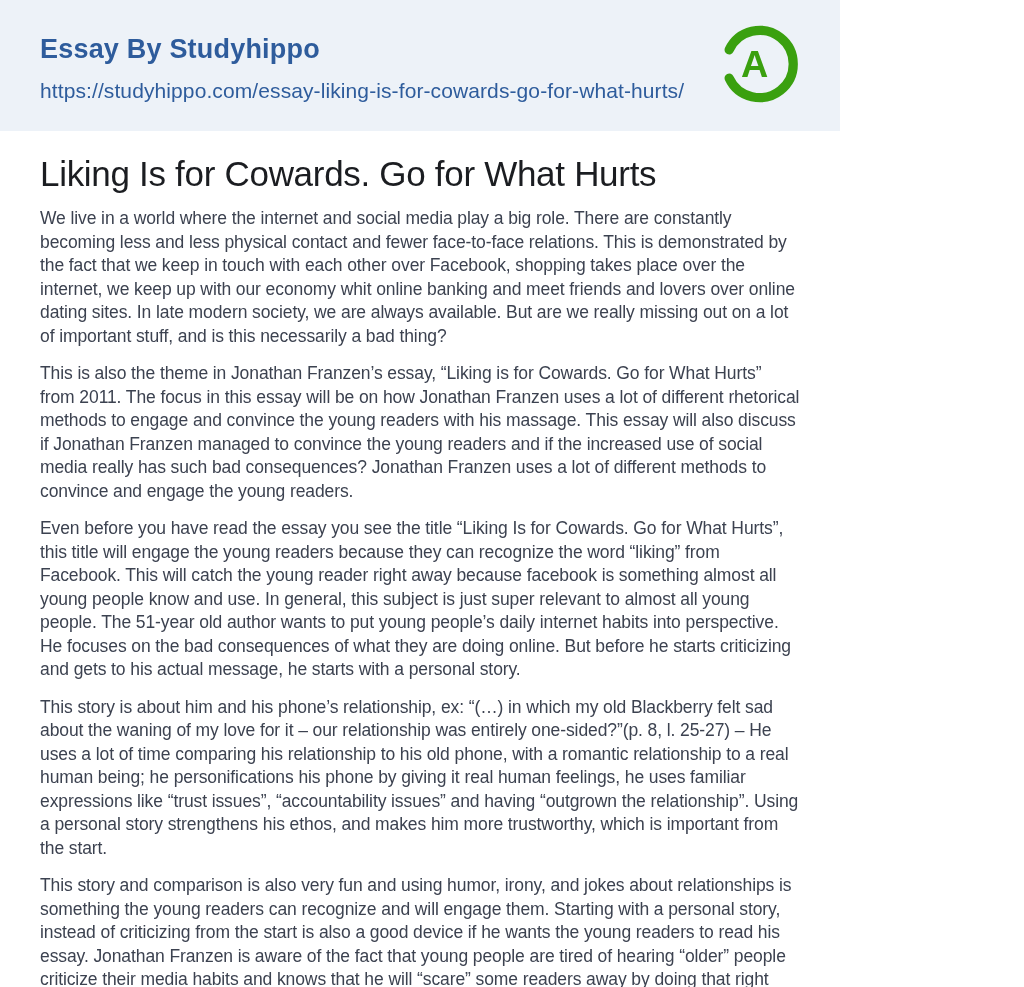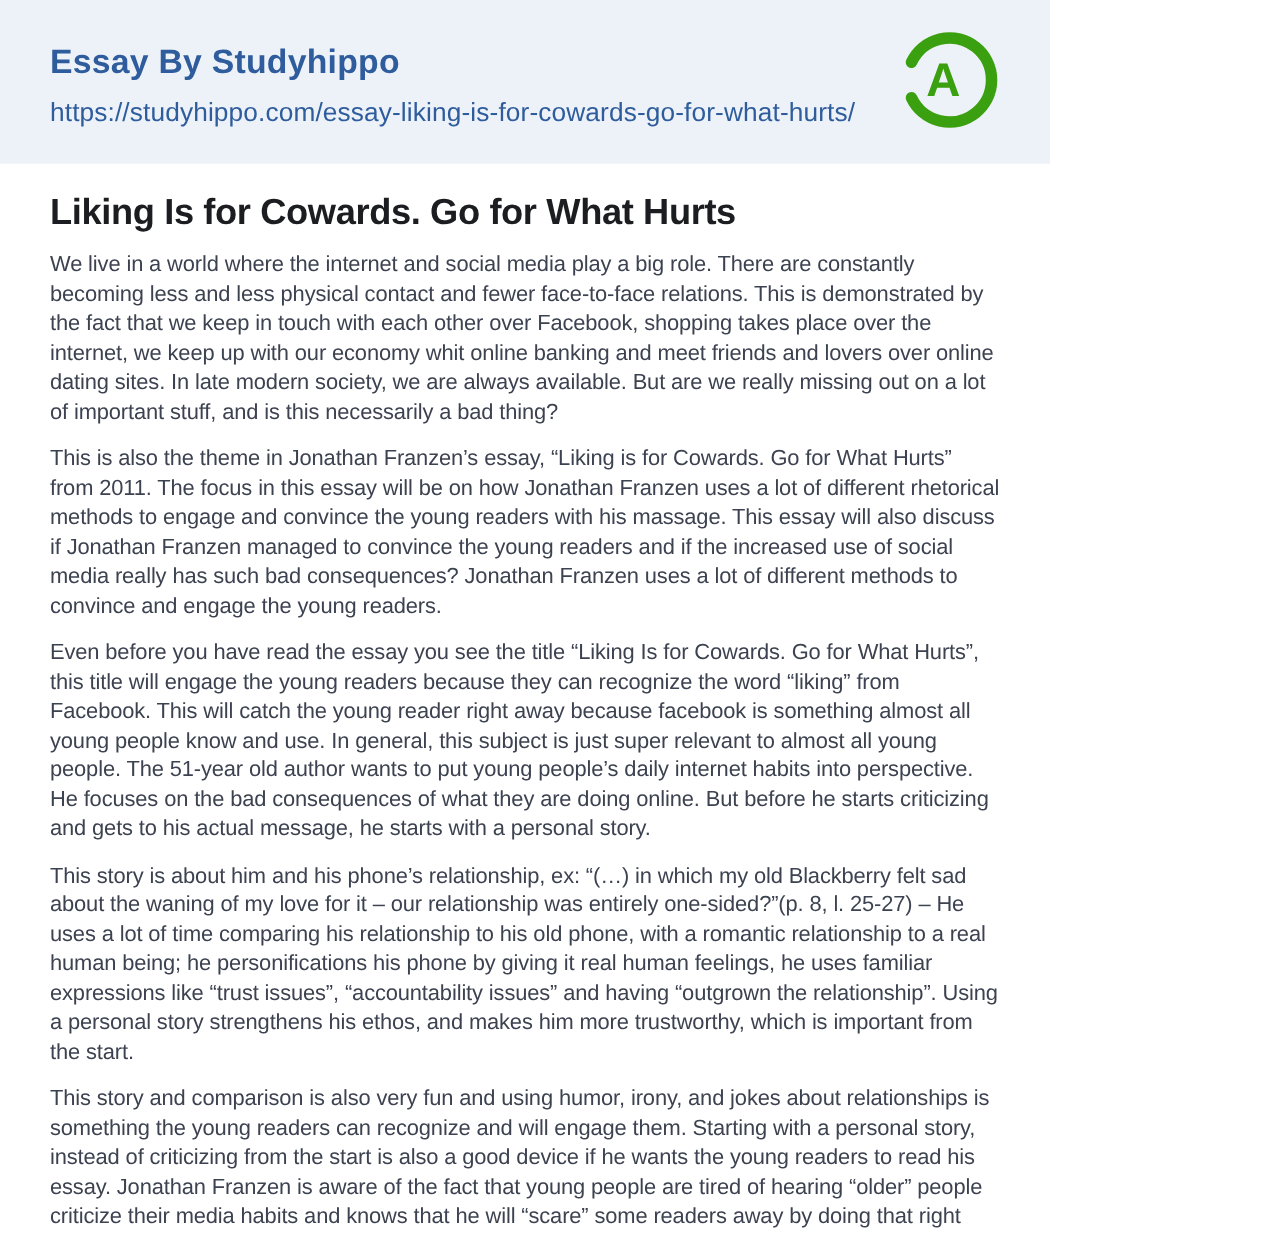--- a/index.html
+++ b/index.html
@@ -60,8 +60,8 @@
   }
   .article-title {
     color: var(--title-text);
-    font-size: 29px;
-    font-weight: bold;
+    font-size: 35px;
+    font-weight: normal;
     letter-spacing: -0.3px;
     margin: 8px 0 13px 0;
     line-height: 1.15;

